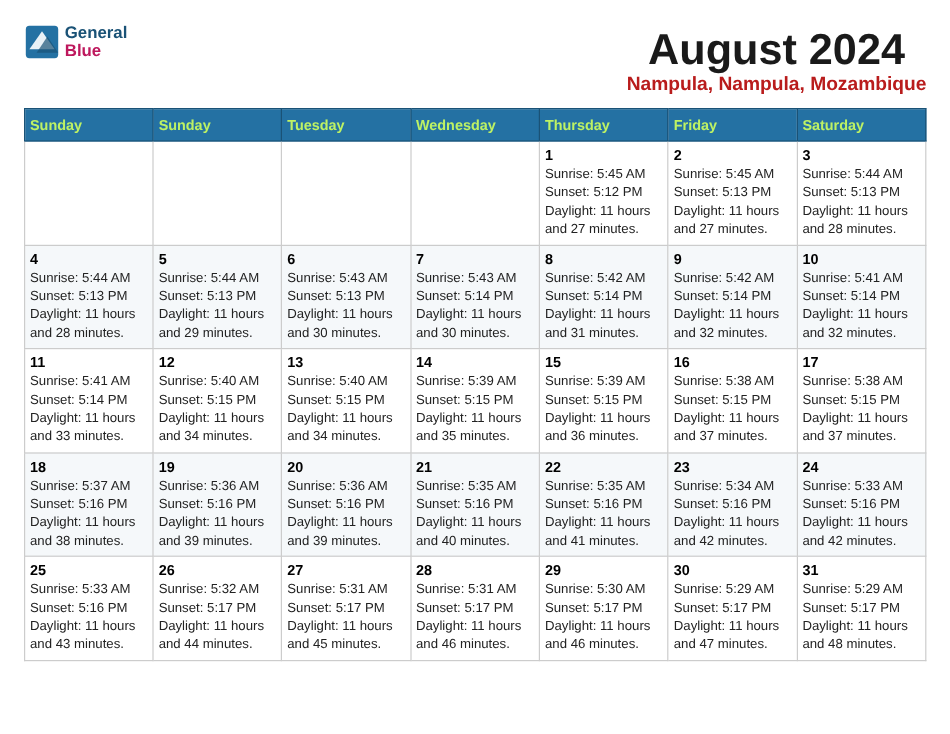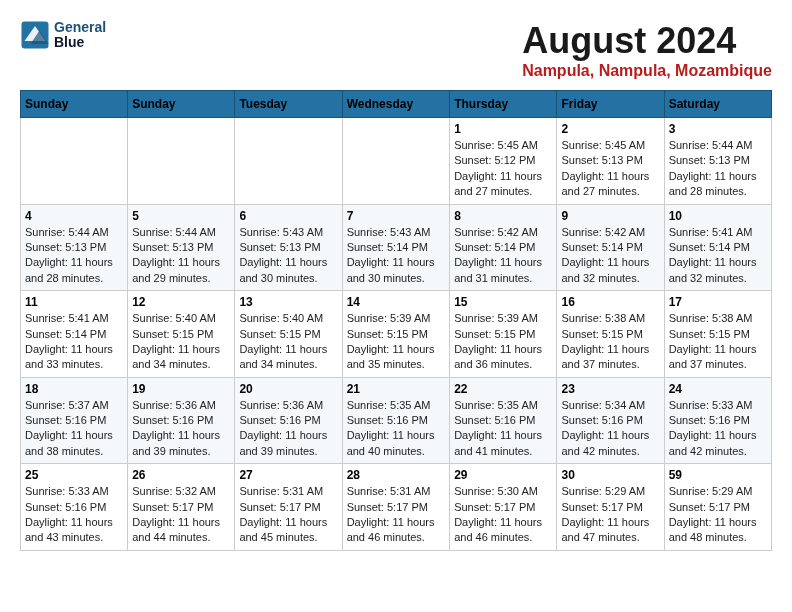--- a/index.html
+++ b/index.html
@@ -96,7 +96,7 @@
     </svg>
     <div class="logo-text">
       <div>General</div>
-      <div style="color:#0f172a">Blue</div>
+      <div style="color:#be185d">Blue</div>
     </div>
   </div>
   <div class="title-block">

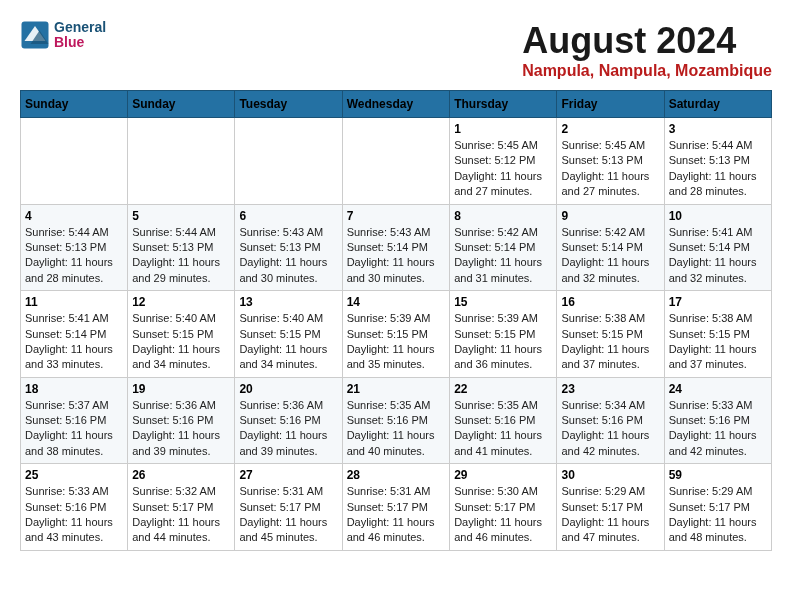--- a/index.html
+++ b/index.html
@@ -32,7 +32,7 @@
       margin-right: 4px;
     }
     .title-block {
-      text-align: left;
+      text-align: center;
     }
     .month-title {
       font-size: 36px;

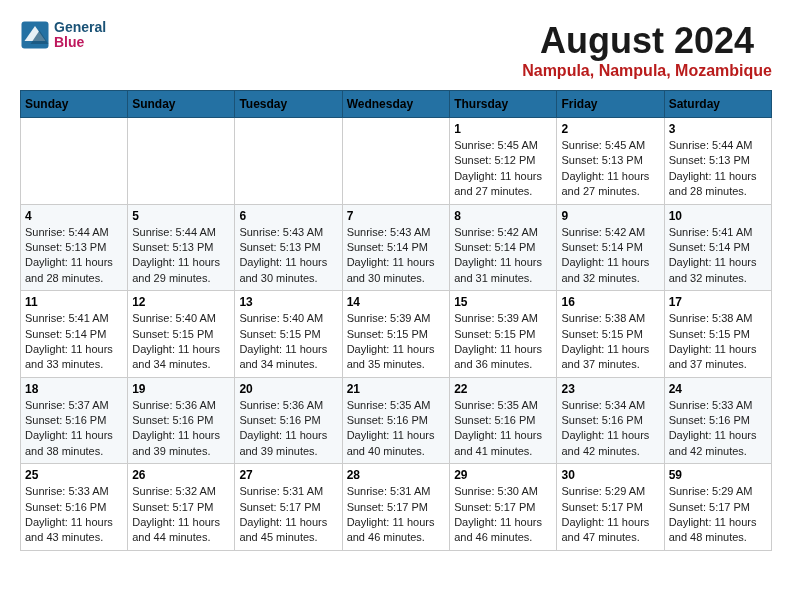--- a/index.html
+++ b/index.html
@@ -51,7 +51,7 @@
     }
     .calendar-table th {
       background-color: #2471a3;
-      color: #000000;
+      color: #bef264;
       padding: 6px 4px;
       text-align: left;
       font-size: 12px;

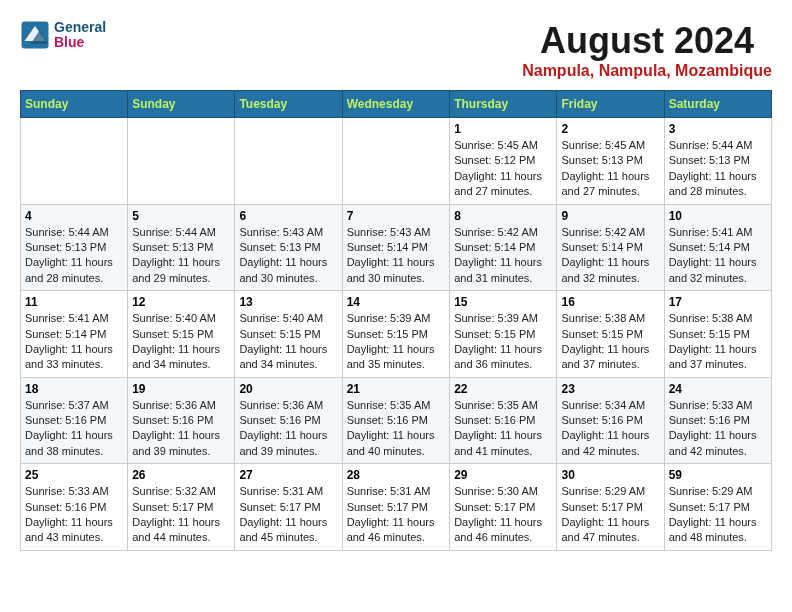--- a/index.html
+++ b/index.html
@@ -252,7 +252,7 @@
           <div class="day-info">Sunrise: 5:29 AM<br>Sunset: 5:17 PM<br>Daylight: 11 hours and 47 minutes.</div>
         </td>
         <td>
-          <div class="day-number">59</div>
+          <div class="day-number">31</div>
           <div class="day-info">Sunrise: 5:29 AM<br>Sunset: 5:17 PM<br>Daylight: 11 hours and 48 minutes.</div>
         </td>
       </tr>

